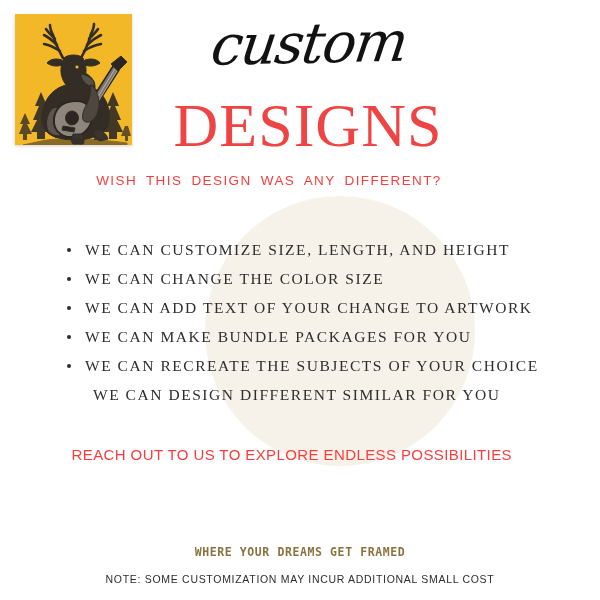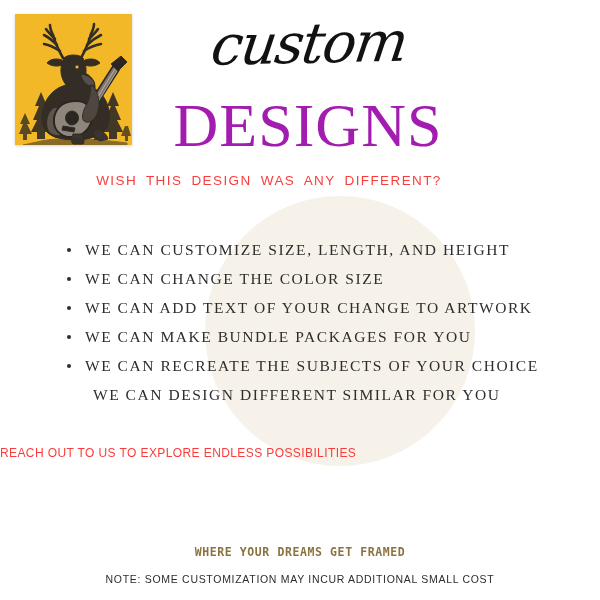--- a/index.html
+++ b/index.html
@@ -80,7 +80,7 @@
     font-weight: 400;
     font-size: 62px;
     line-height: 1;
-    color: #a21caf;
+    color: #ef4444;
     letter-spacing: 1px;
     padding-left: 16px;
     box-sizing: border-box;

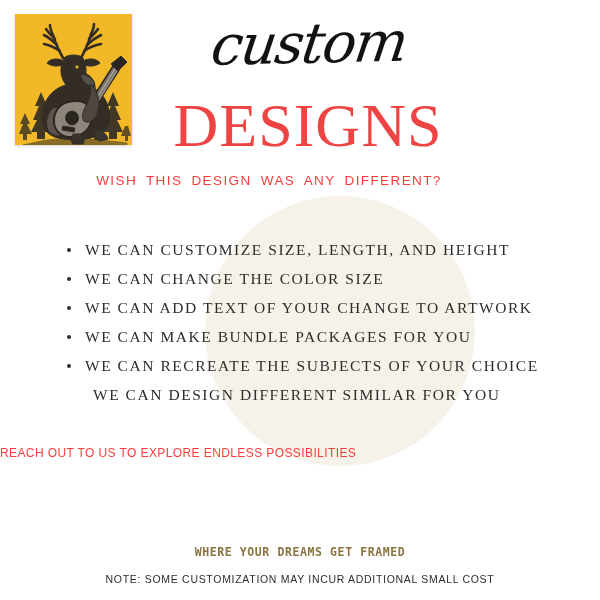--- a/index.html
+++ b/index.html
@@ -147,11 +147,11 @@
     left: 0;
     top: 447px;
     width: 512px;
-    text-align: left;
+    text-align: right;
     z-index: 2;
     font-family: "Liberation Sans", "DejaVu Sans", sans-serif;
     font-weight: 400;
-    font-size: 12px;
+    font-size: 15px;
     line-height: 1;
     color: #f93d3d;
     letter-spacing: 0.4px;

